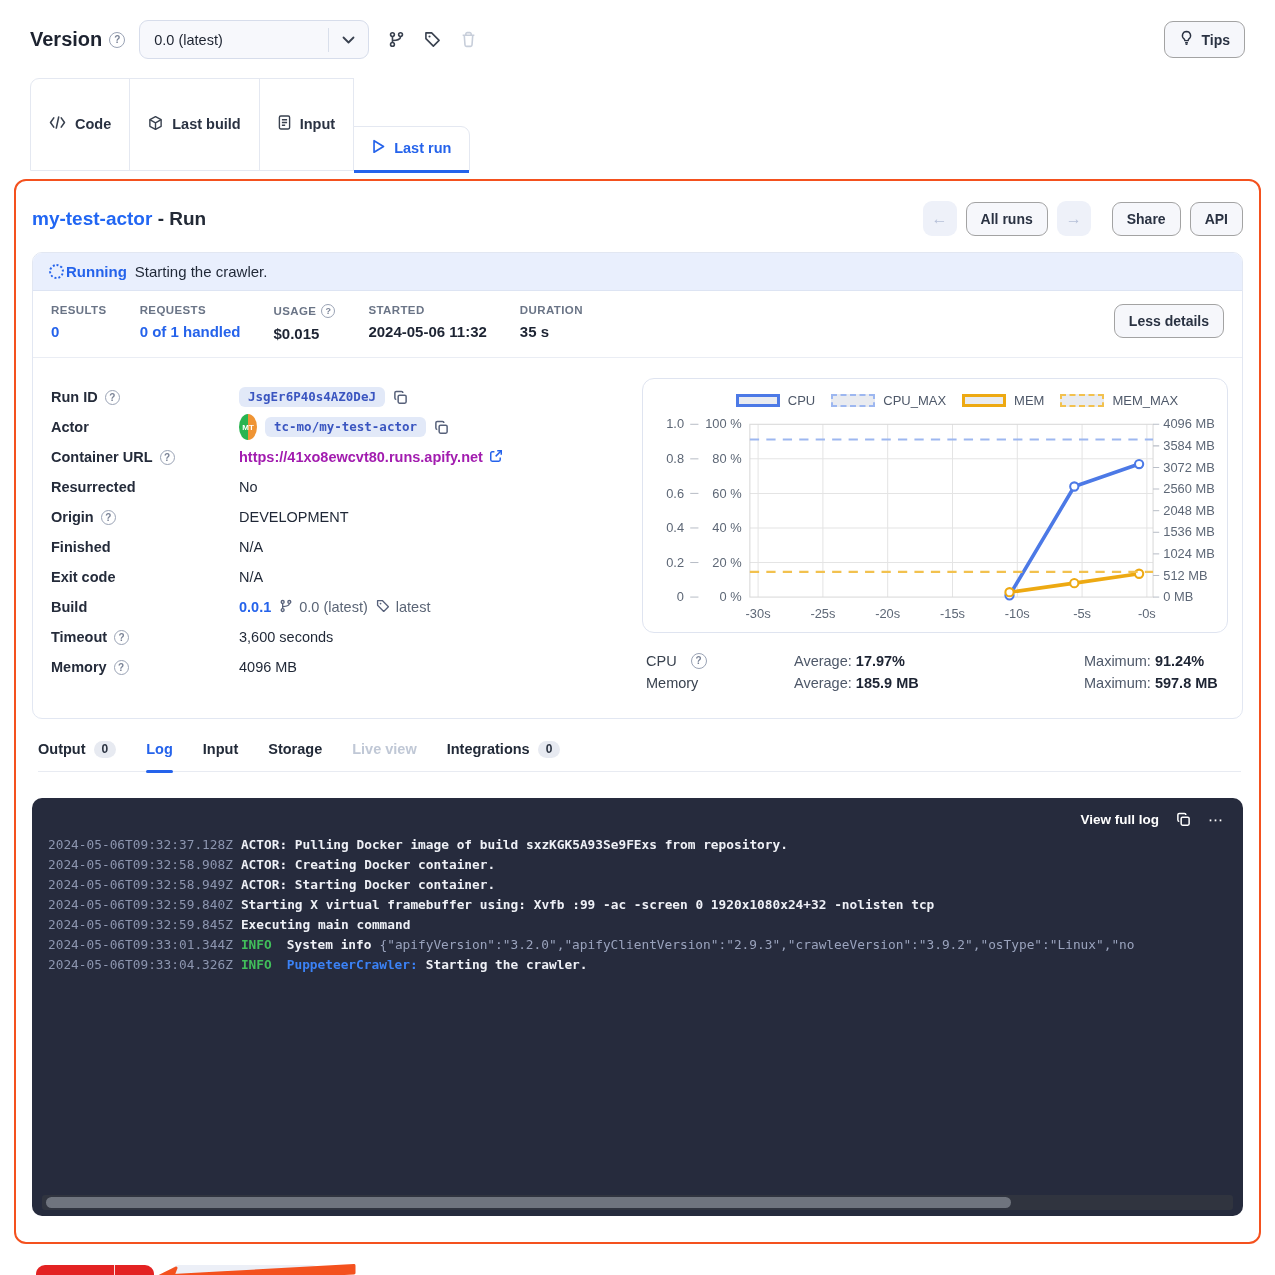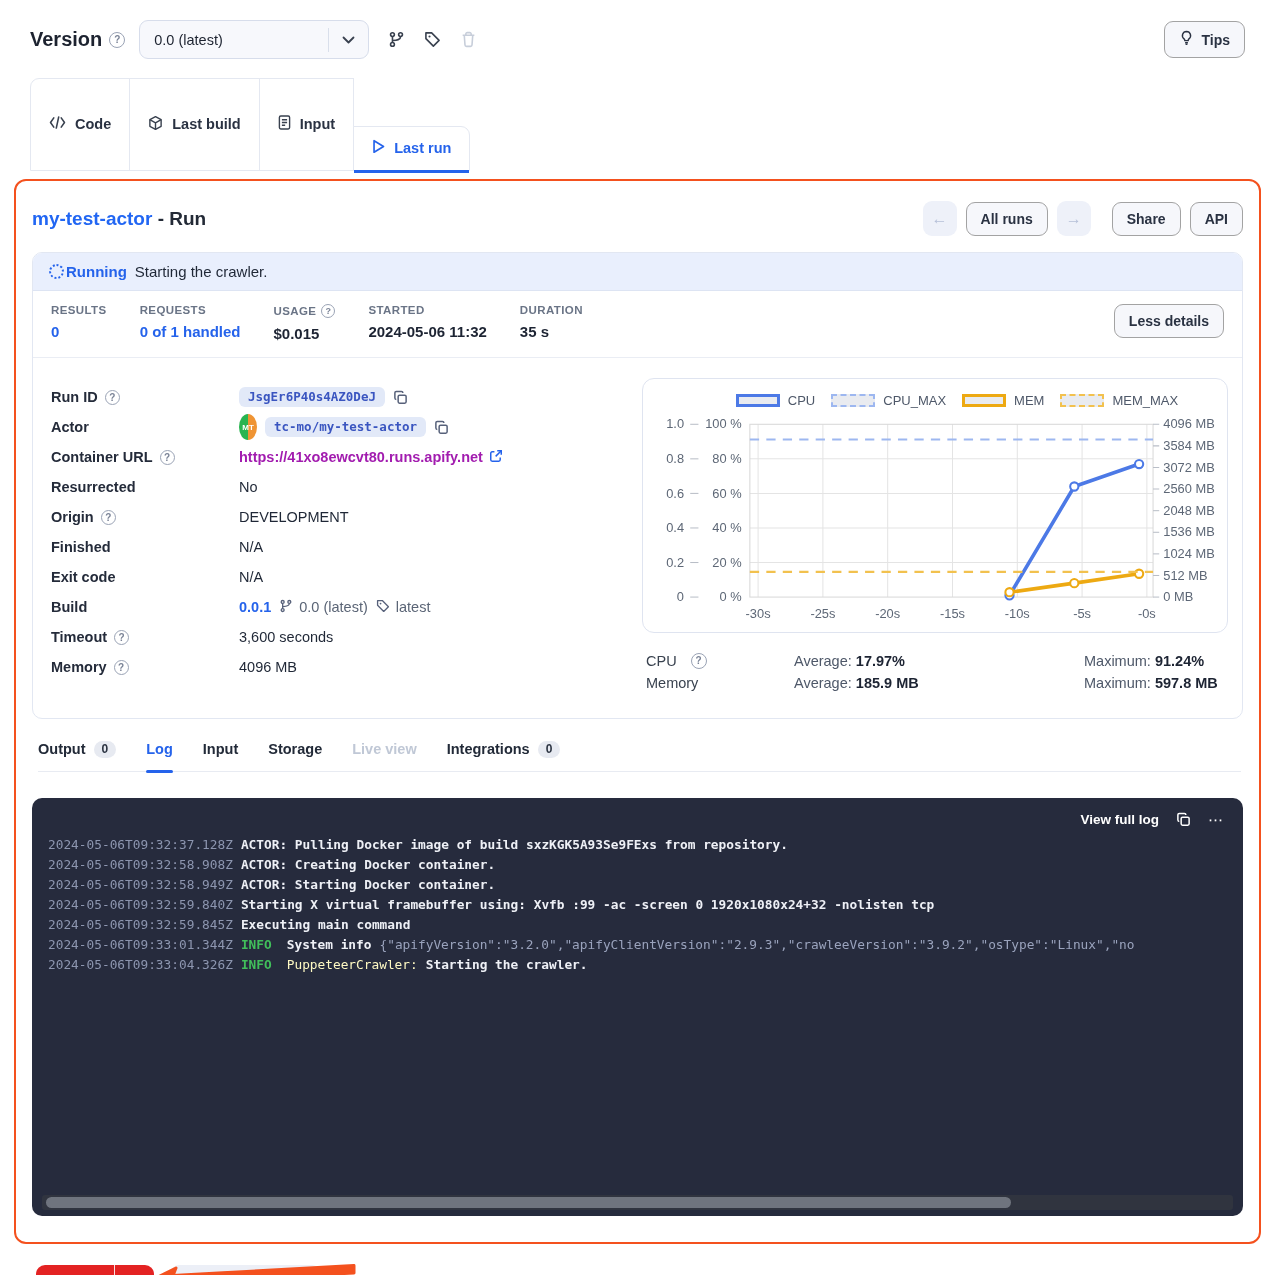--- a/index.html
+++ b/index.html
@@ -126,7 +126,7 @@
   .ts { color: #8d96b0; }
   .msg { color: #eef0f6; font-weight: 700; }
   .level { color: #41bf5b; font-weight: 700; }
-  .source { color: #fef9c3; font-weight: 400; }
+  .source { color: #3b82f6; font-weight: 700; }
   .json { color: #9aa3bd; }
   .log-scrollbar { position: absolute; bottom: 6px; left: 10px; right: 10px; height: 15px;
     background: #30343f; border-radius: 3px; }

